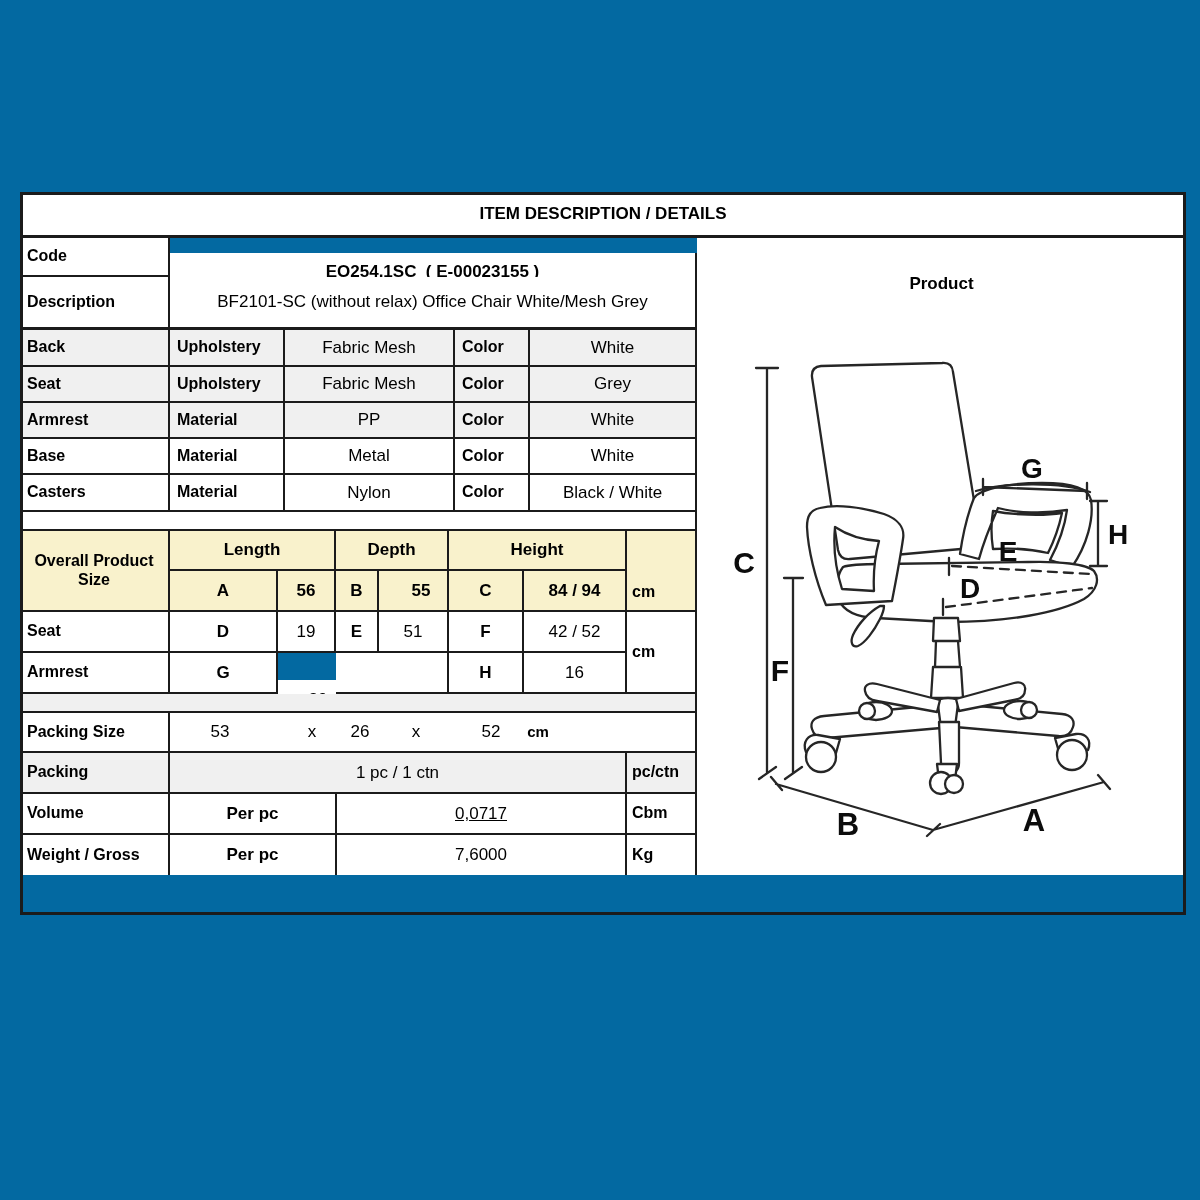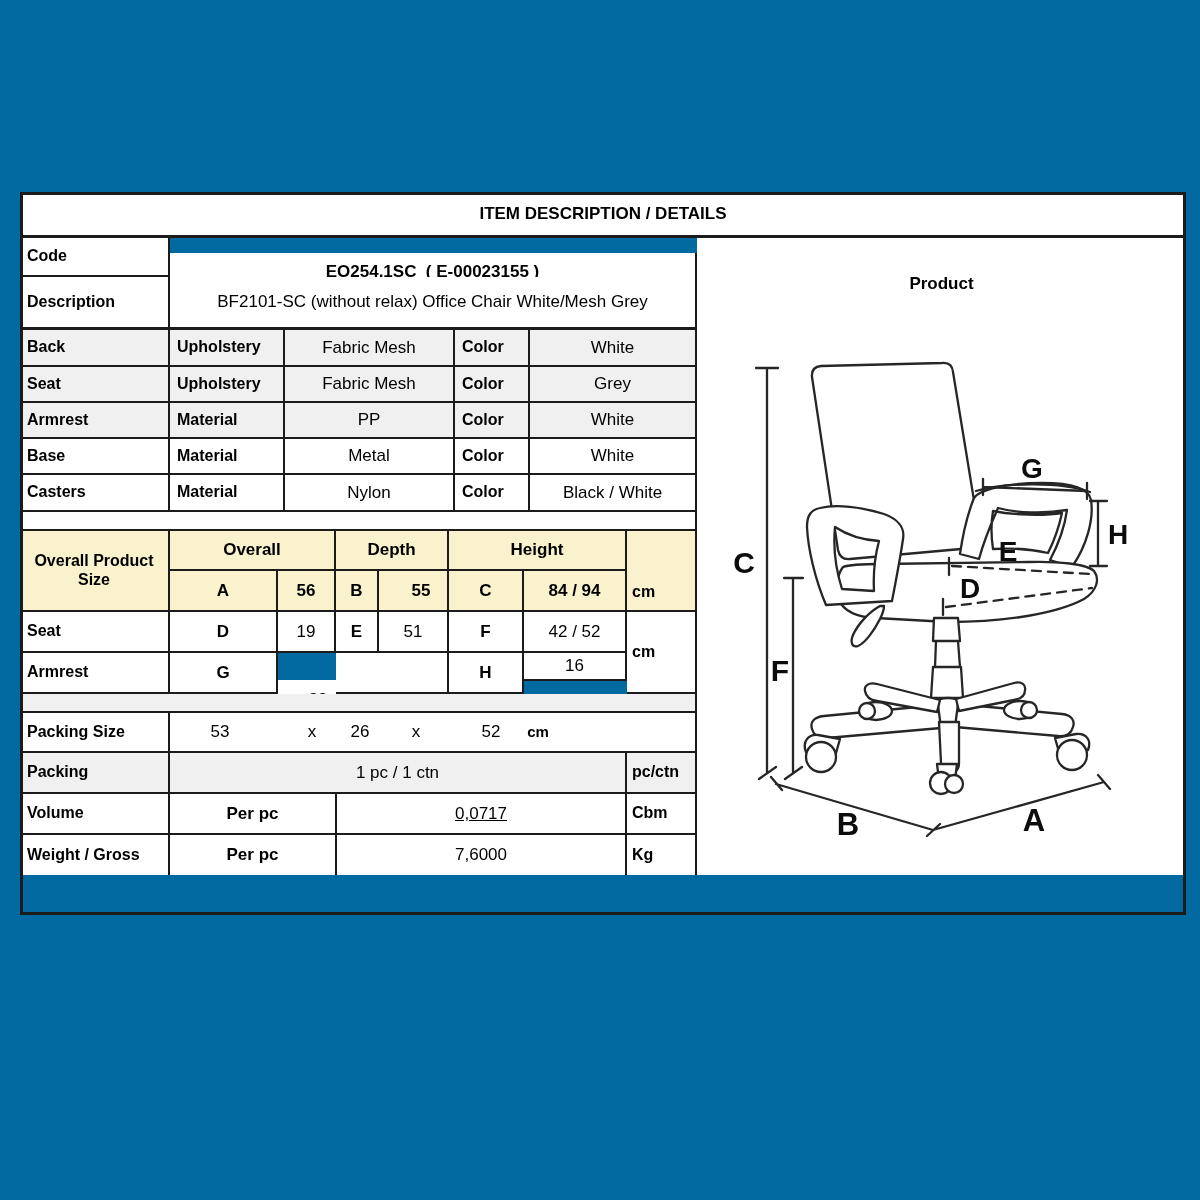--- a/index.html
+++ b/index.html
@@ -79,7 +79,7 @@
       <span>Overall Product</span>
       <span>Size</span>
     </div>
-    <div class="cell b ctr yellow fs17" style="left:150px;top:339px;width:166px;height:40px;">Overall</div>
+    <div class="cell b ctr yellow fs17" style="left:150px;top:339px;width:166px;height:40px;">Length</div>
     <div class="cell b ctr yellow fs17" style="left:316px;top:339px;width:113px;height:40px;">Depth</div>
     <div class="cell b ctr yellow fs17" style="left:429px;top:339px;width:178px;height:40px;">Height</div>
     <div class="cell b yellow unitcell" style="left:607px;top:339px;width:70px;height:81px;align-items:flex-end;padding-bottom:9px;">cm</div>

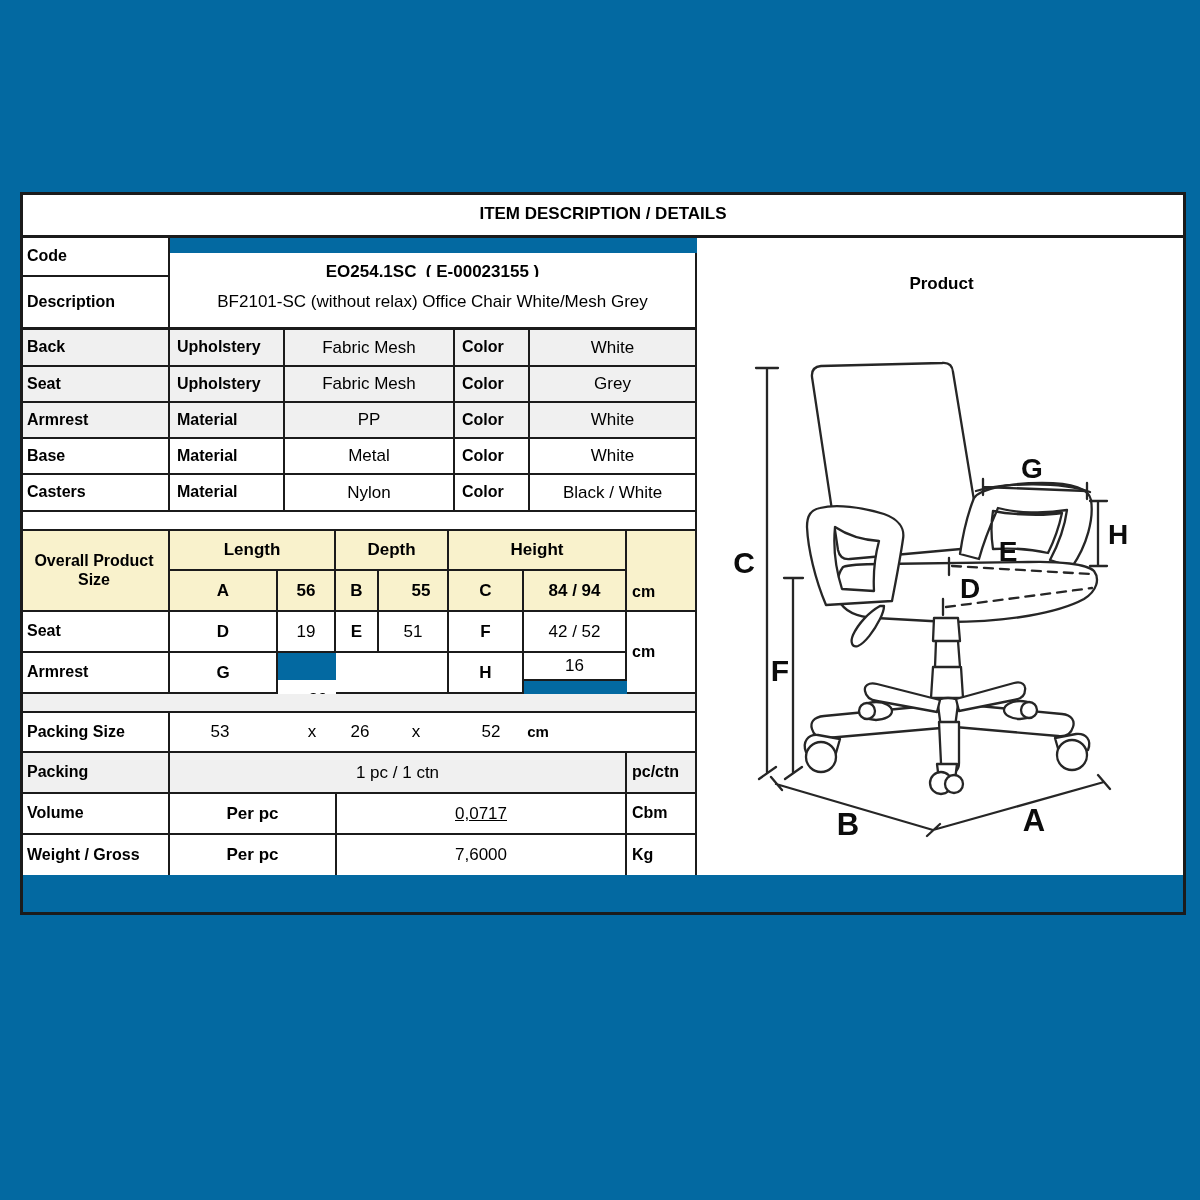--- a/index.html
+++ b/index.html
@@ -105,7 +105,7 @@
     <div class="cell ctr fs17" style="left:258px;top:488px;width:82px;height:41px;">29</div>
     <div class="cell" style="left:316px;top:461px;width:113px;height:41px;"></div>
     <div class="cell b ctr fs17" style="left:429px;top:461px;width:75px;height:41px;">H</div>
-    <div class="cell ctr fs17" style="left:504px;top:461px;width:103px;height:28px;">16</div>
+    <div class="cell ctr fs17" style="left:504px;top:461px;width:103px;height:41px;">16</div>
 
     <div class="cell grey" style="left:0;top:502px;width:677px;height:19px;"></div>
 

